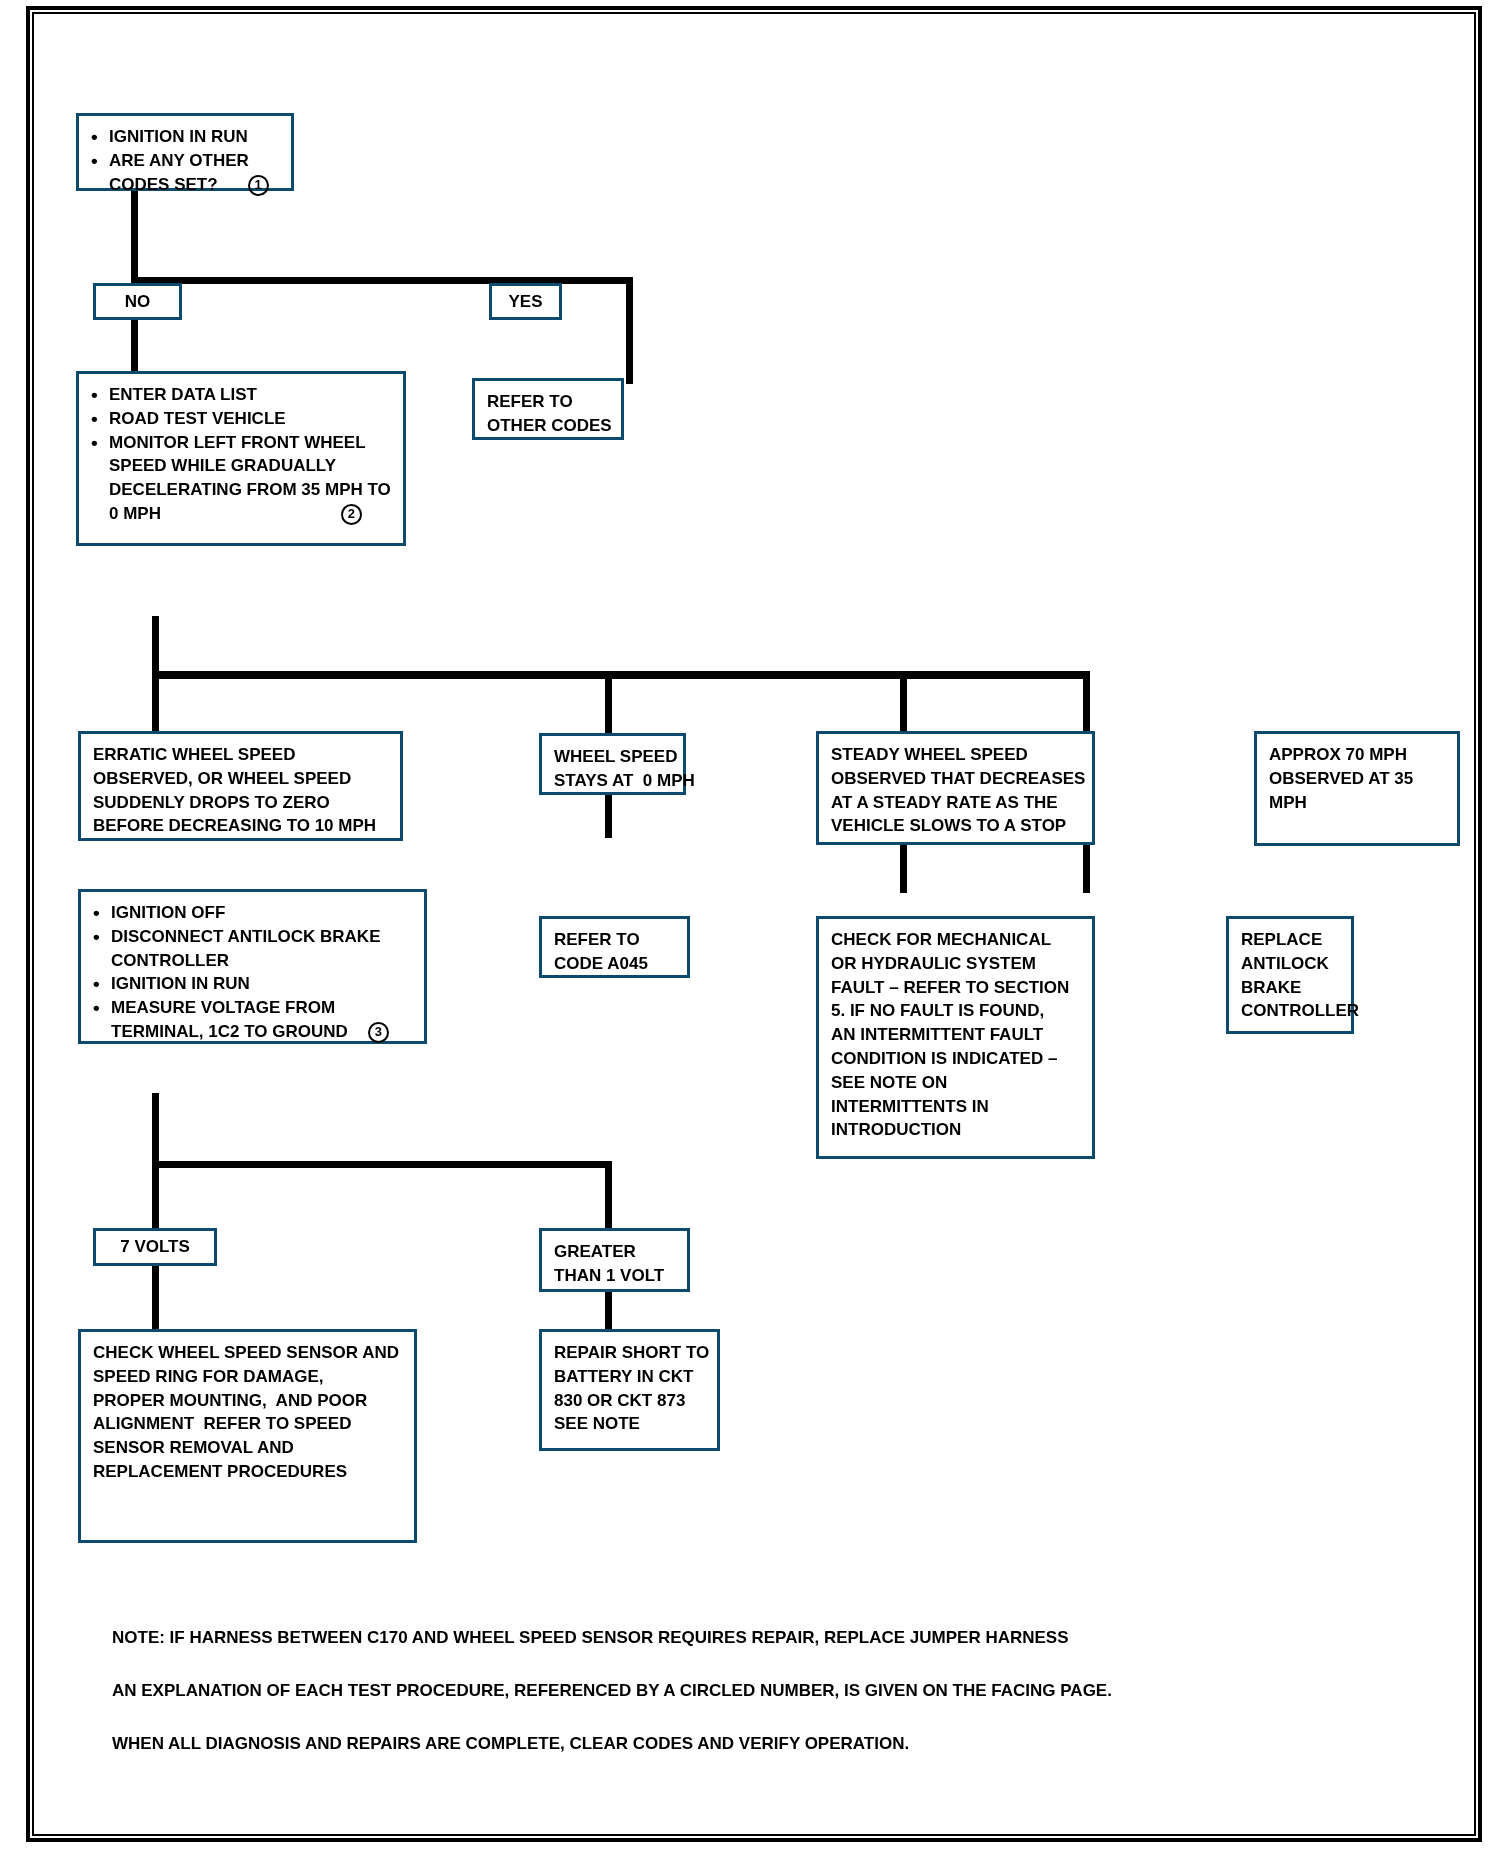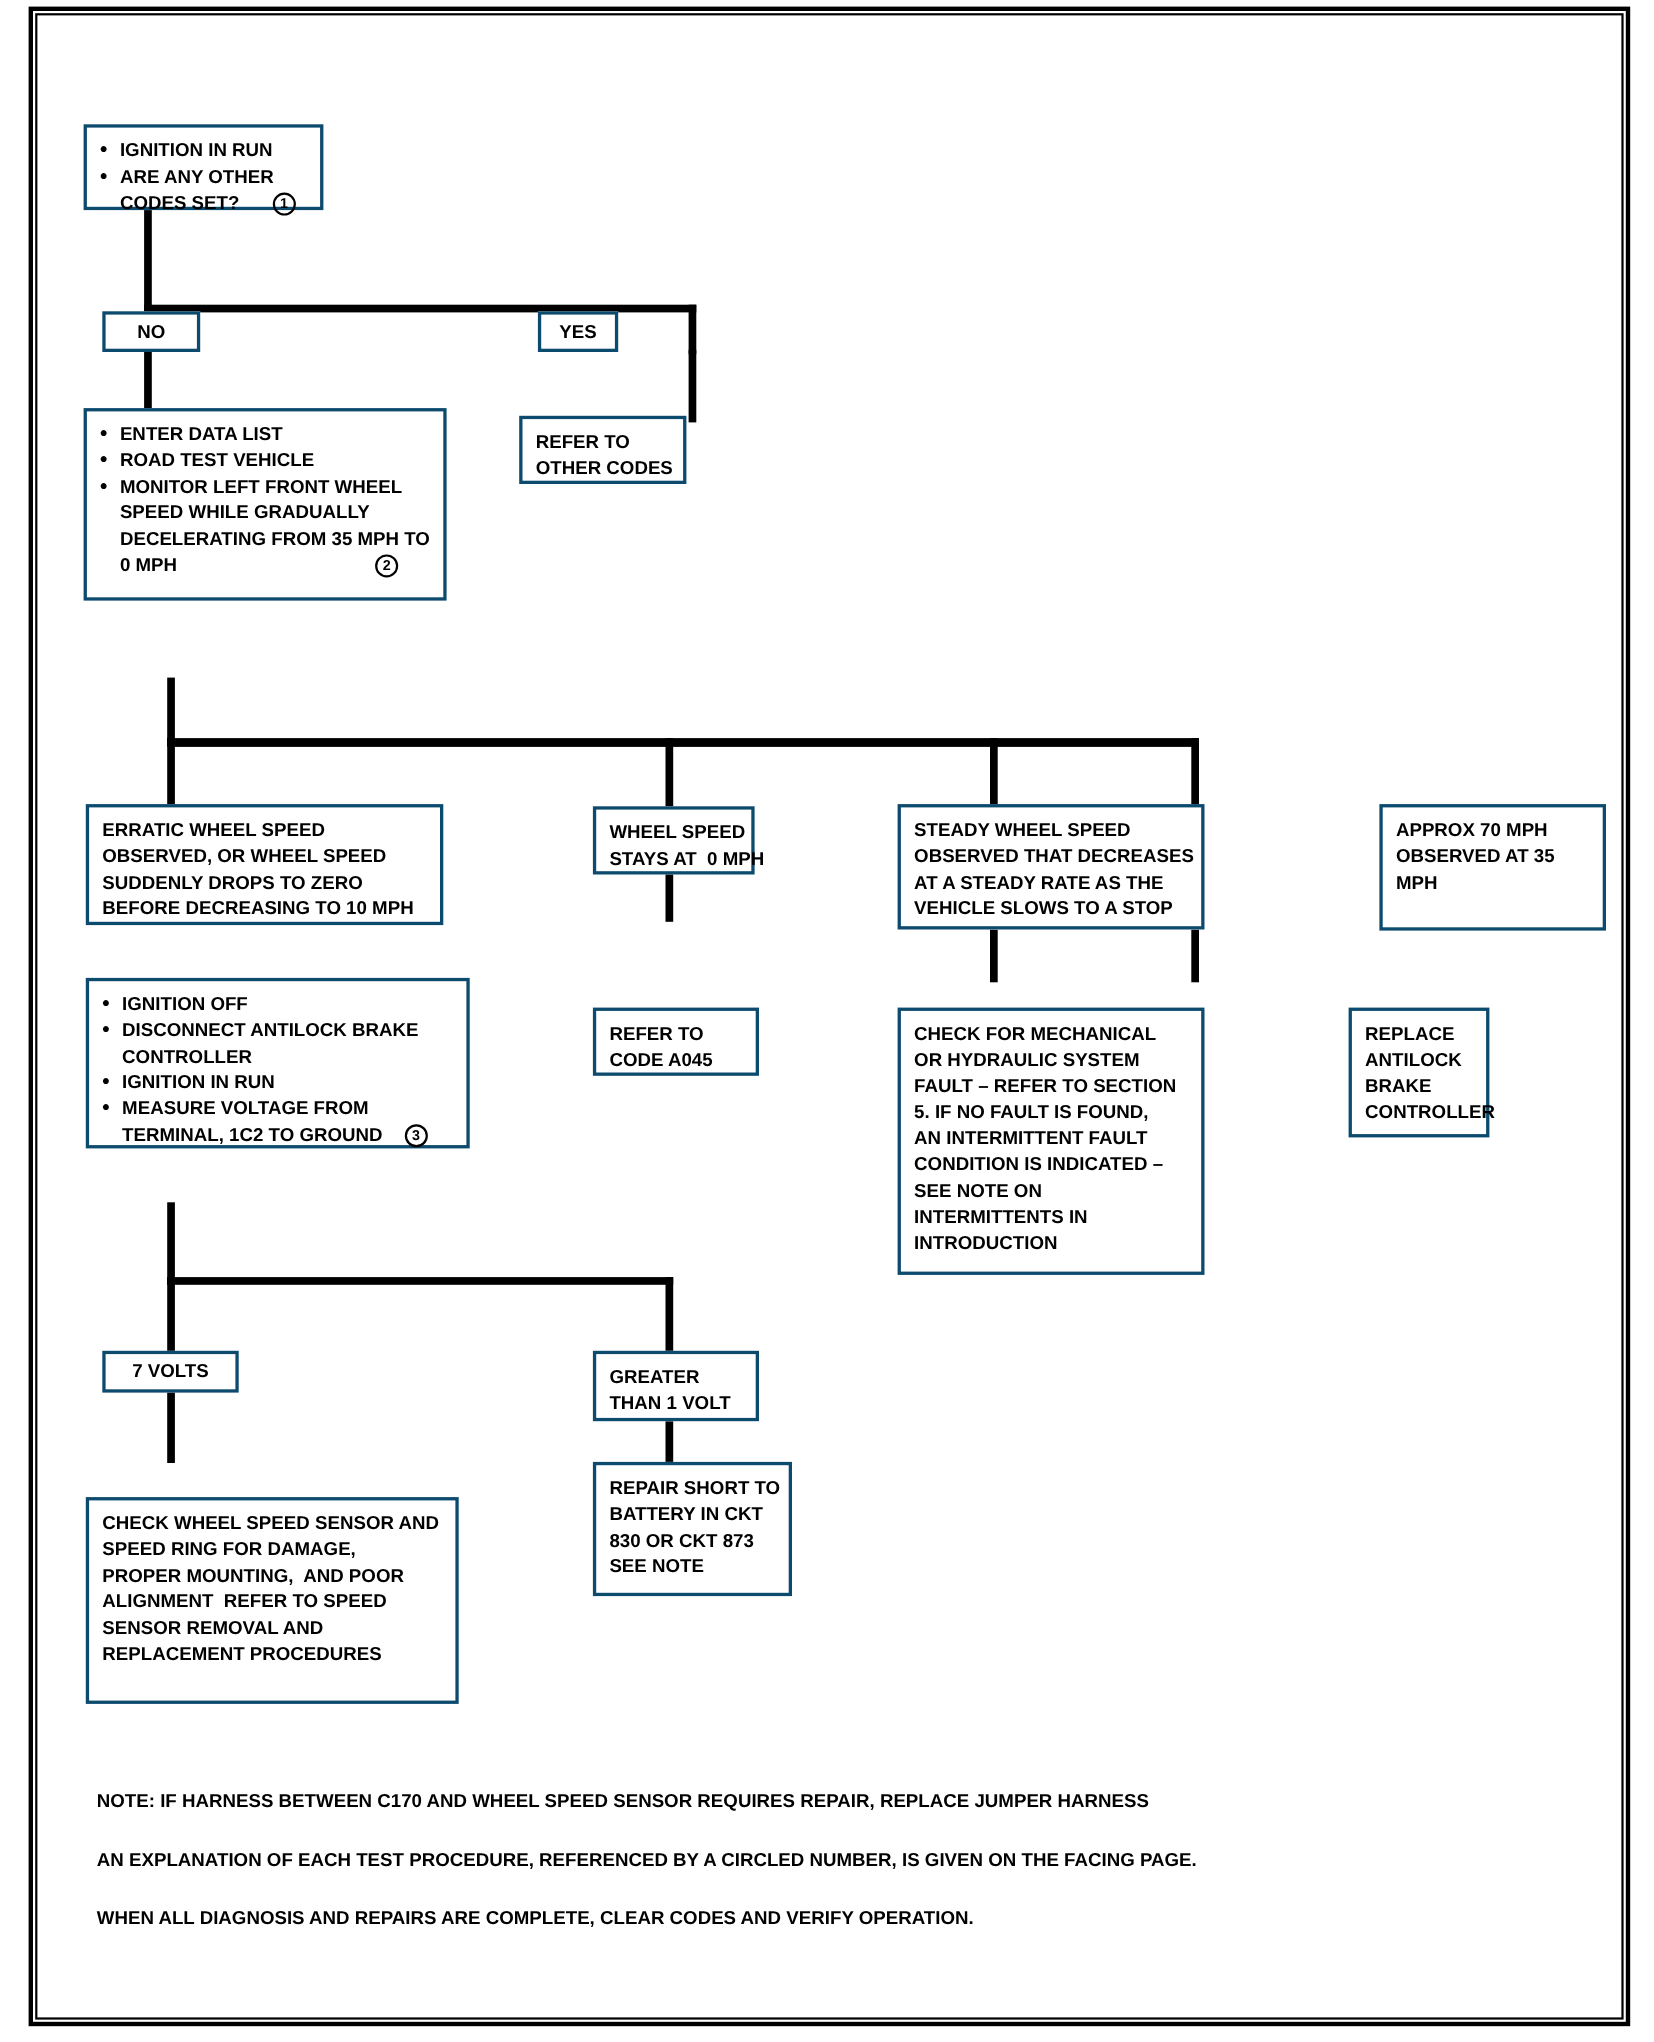--- a/index.html
+++ b/index.html
@@ -214,7 +214,7 @@
     <div class="plain-line">THAN 1 VOLT</div>
   </div>
 
-  <div class="box" style="left:78px;top:1329px;width:339px;height:188px;margin-top:32px;">
+  <div class="box" style="left:78px;top:1329px;width:339px;height:214px;">
     <div class="plain-line">CHECK WHEEL SPEED SENSOR AND</div>
     <div class="plain-line">SPEED RING FOR DAMAGE,</div>
     <div class="plain-line">PROPER MOUNTING,  AND POOR</div>

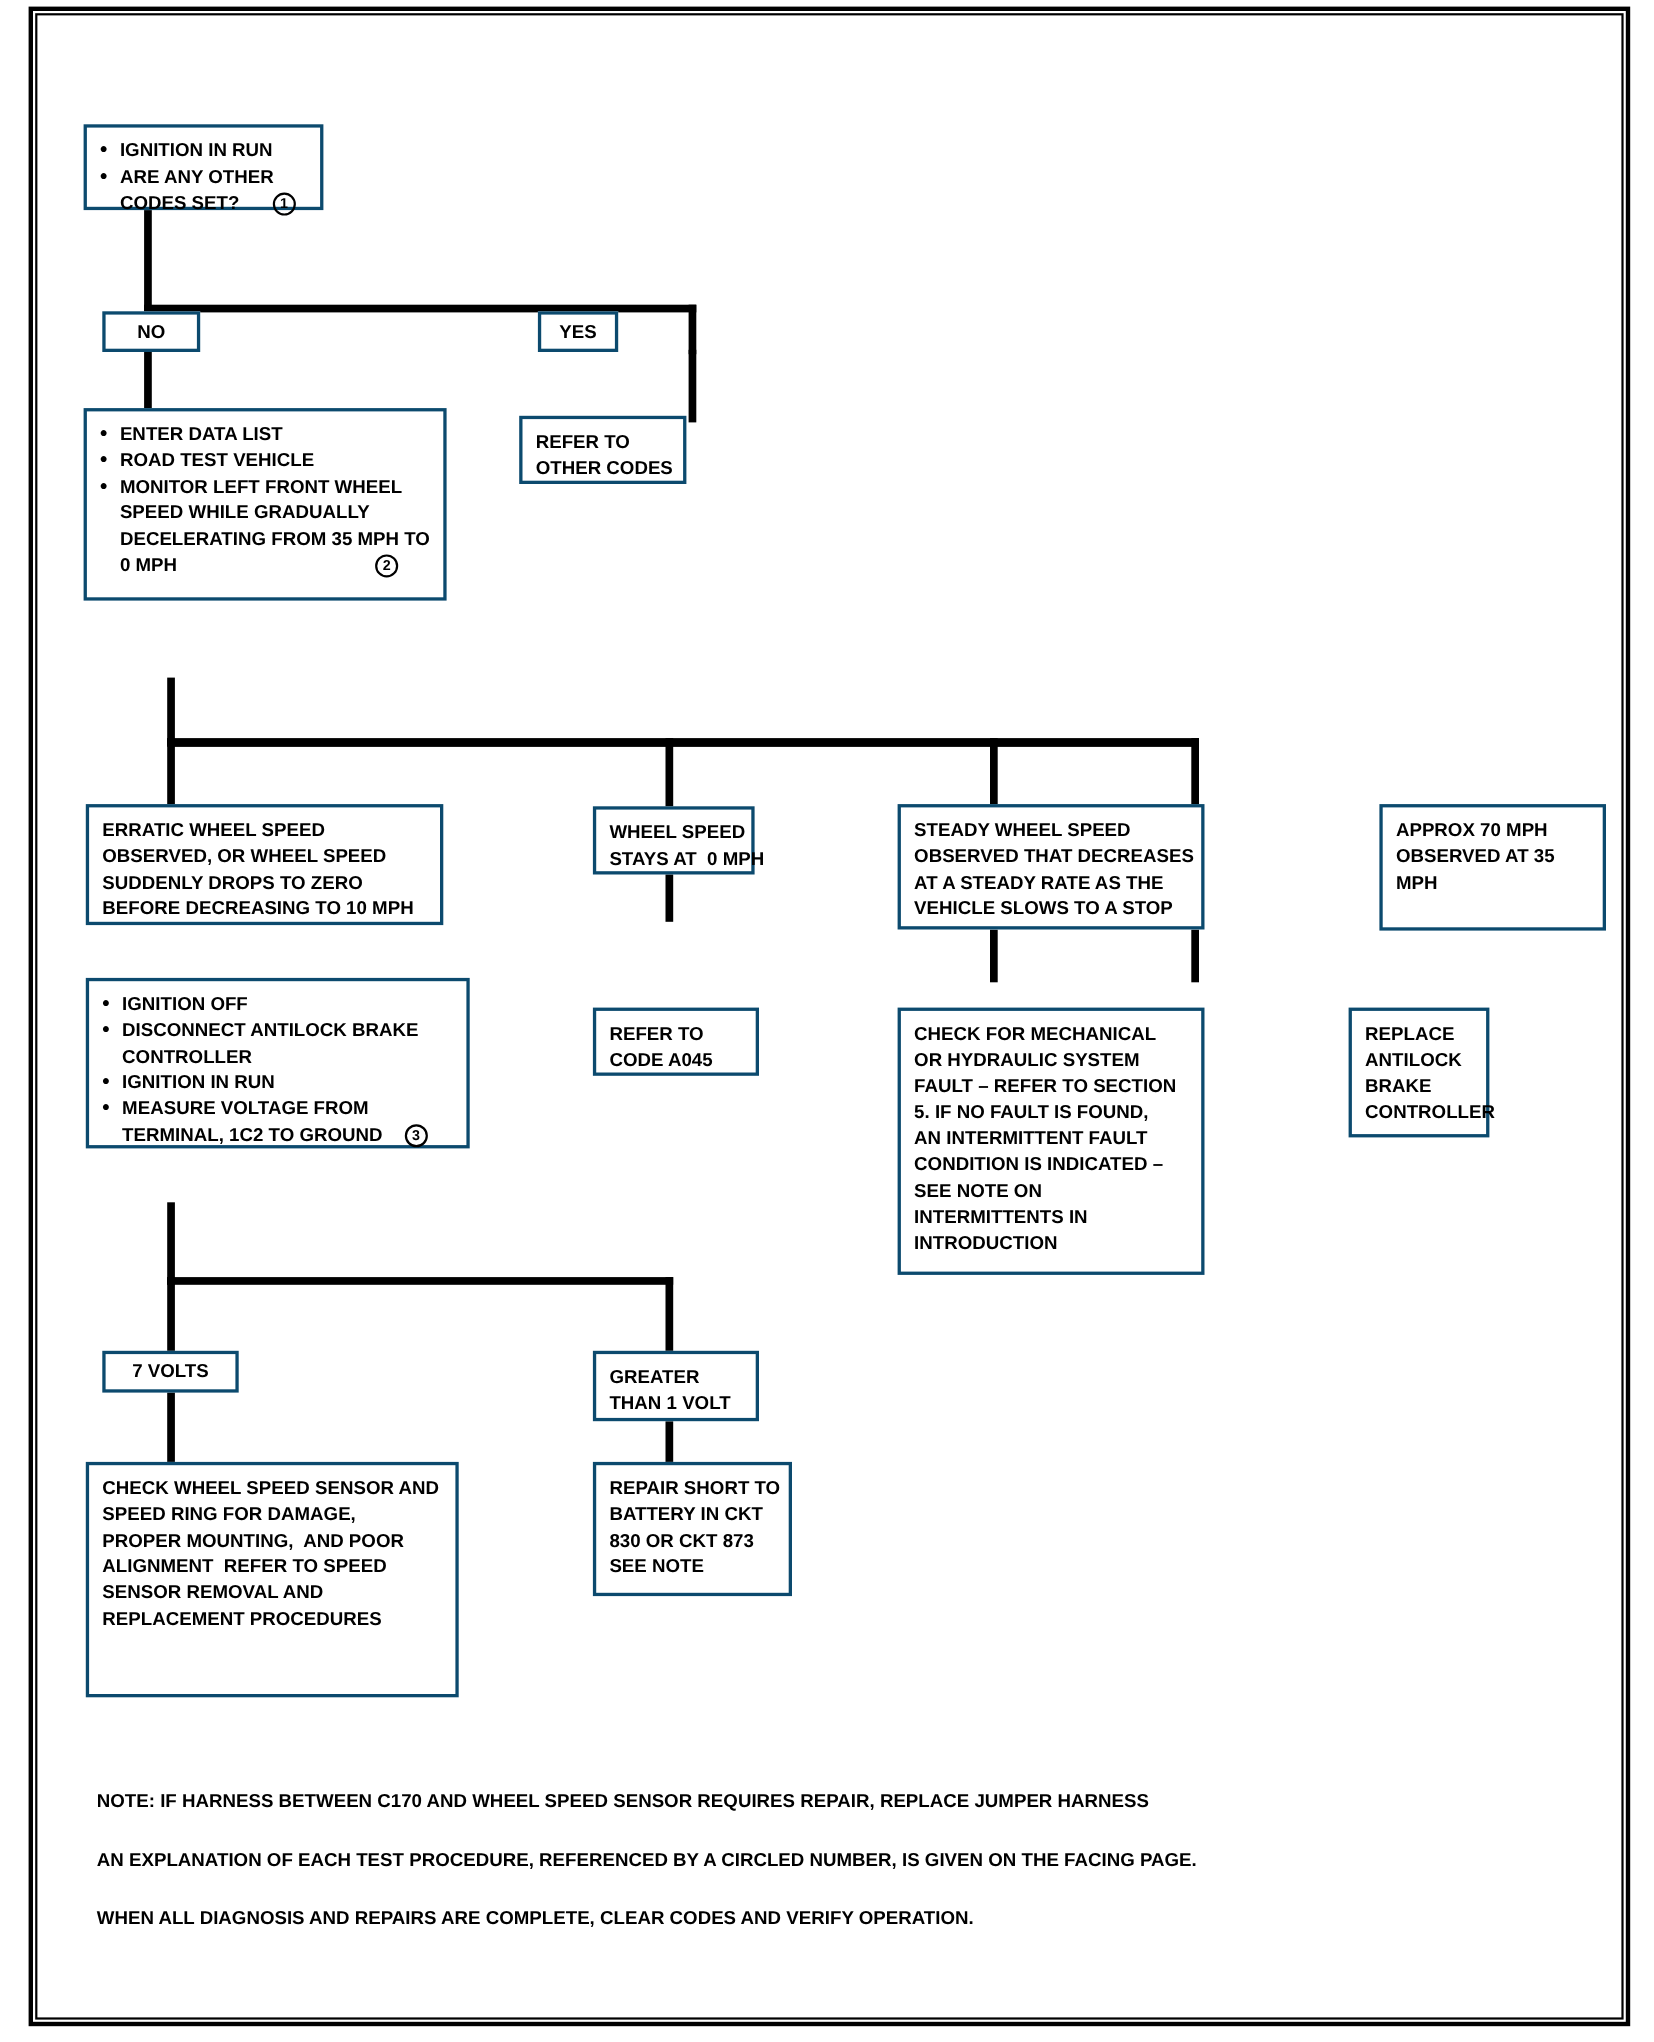--- a/index.html
+++ b/index.html
@@ -73,7 +73,7 @@
     position:absolute;left:88px;top:1396px;width:1200px;
     font-size:17px;font-weight:bold;color:#000;
   }
-  .note-line{ margin-bottom:33px; white-space:nowrap; }
+  .note-line{ margin-bottom:33px; white-space:nowrap;margin-left:24px; }
 </style>
 </head>
 <body>

